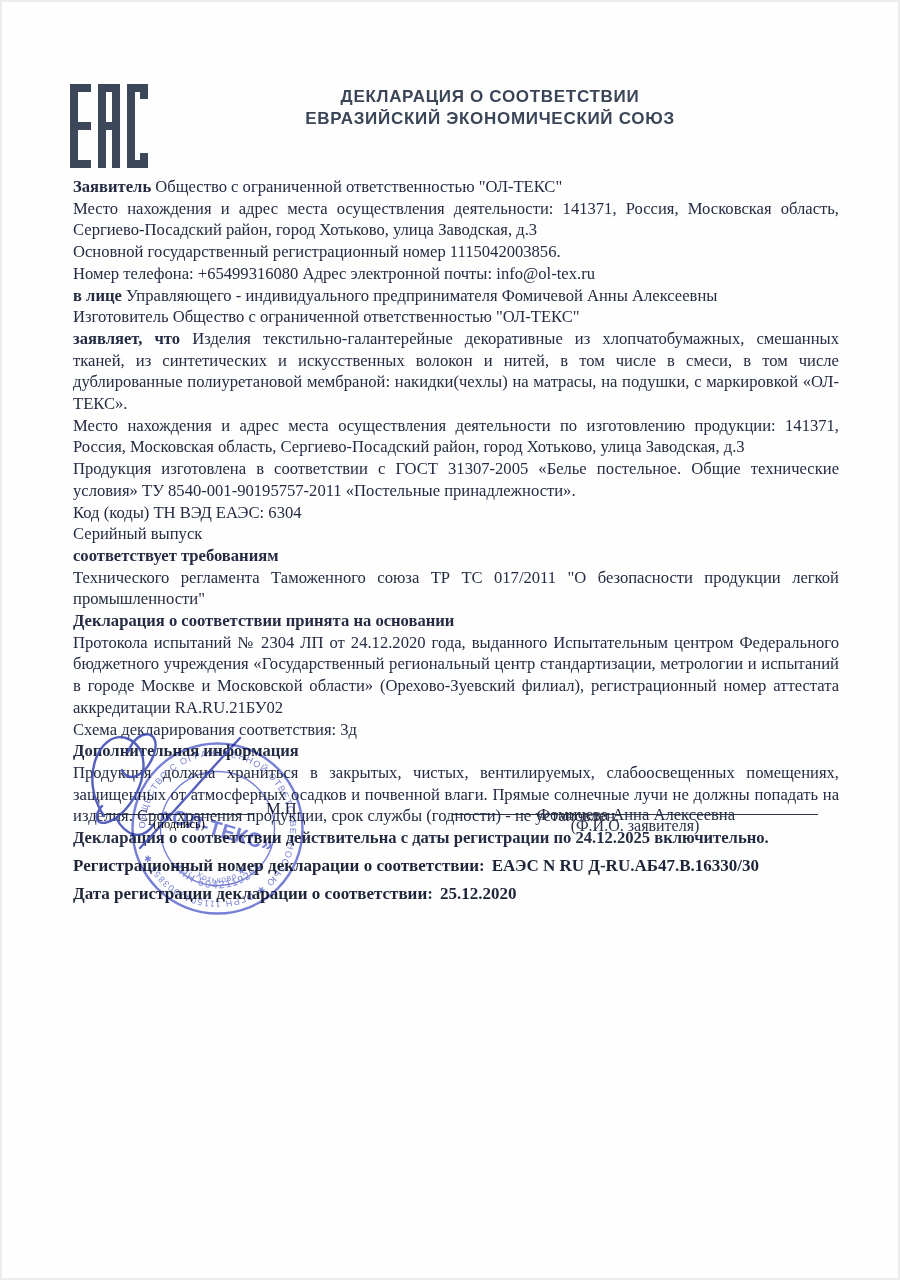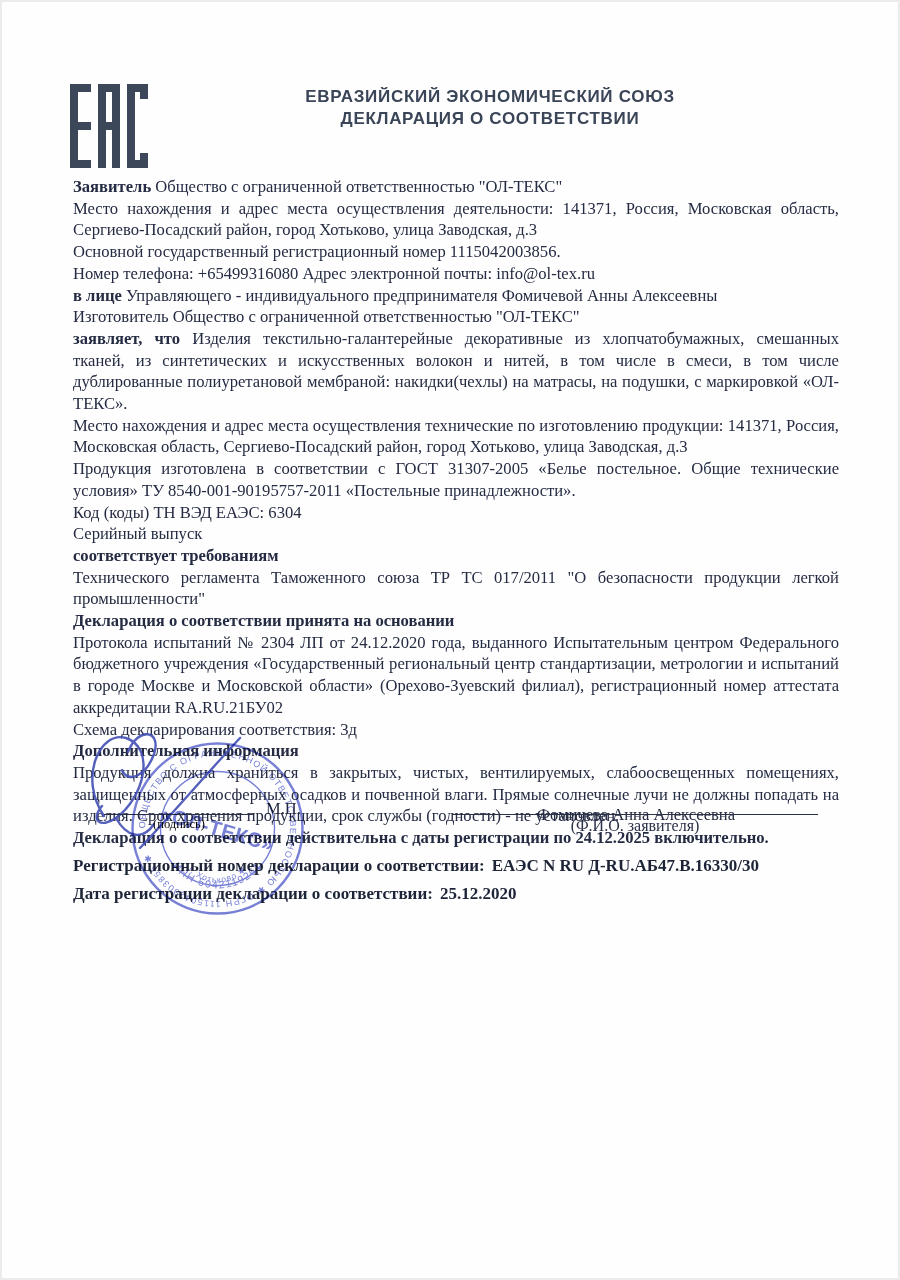--- a/index.html
+++ b/index.html
@@ -75,8 +75,8 @@
   </svg>
 
   <div class="title-block">
+    <div>ДЕКЛАРАЦИЯ О СООТВЕТСТВИИ</div>
     <div>ЕВРАЗИЙСКИЙ ЭКОНОМИЧЕСКИЙ СОЮЗ</div>
-    <div>ДЕКЛАРАЦИЯ О СООТВЕТСТВИИ</div>
   </div>
 
   <div class="doc-body" id="paragraphs">

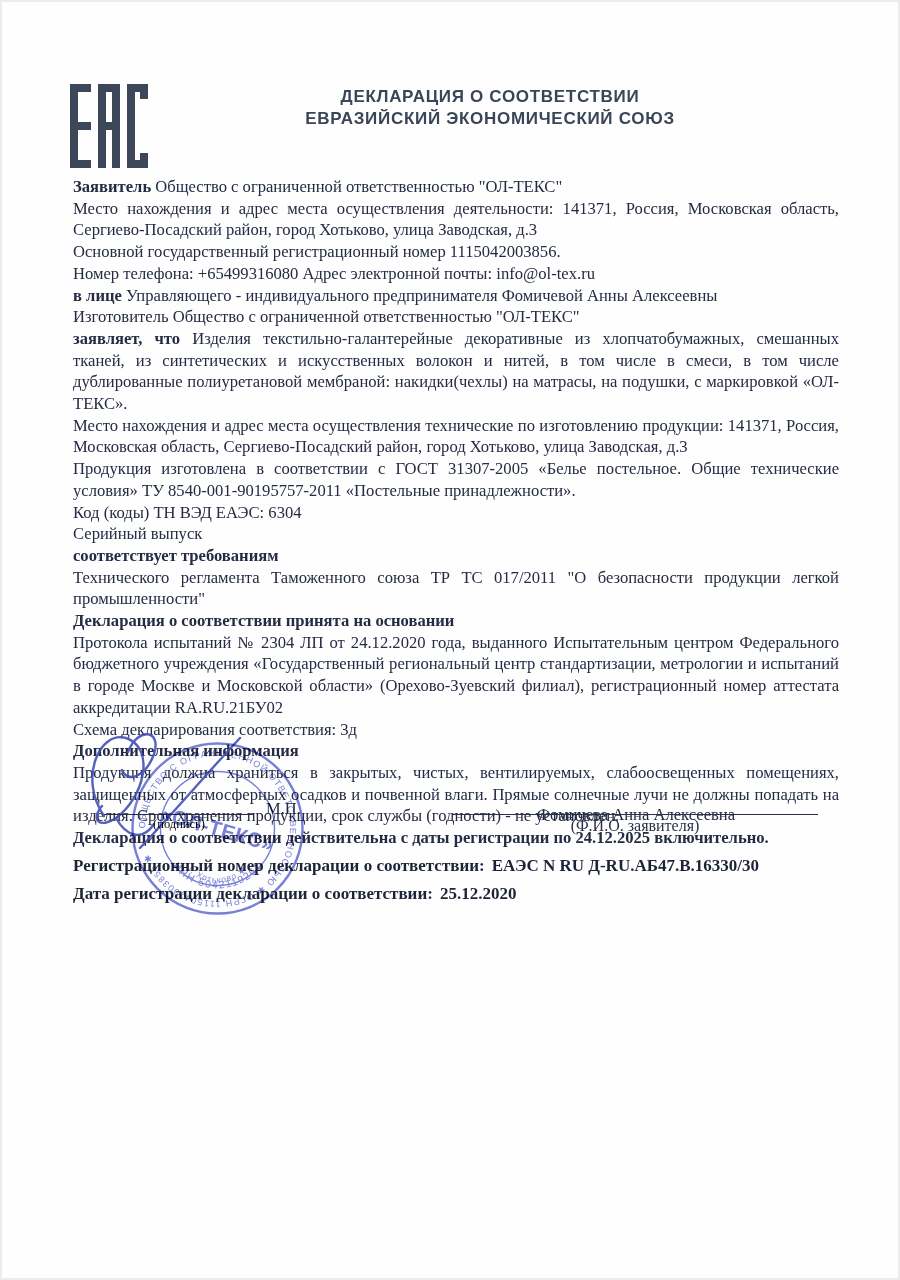--- a/index.html
+++ b/index.html
@@ -94,7 +94,7 @@
 
     <p class="para"><b class="para-lead">заявляет, что</b><span class="para-text"> Изделия текстильно-галантерейные декоративные из хлопчатобумажных, смешанных тканей, из синтетических и искусственных волокон и нитей, в том числе в смеси, в том числе дублированные полиуретановой мембраной: накидки(чехлы) на матрасы, на подушки, с маркировкой «ОЛ-ТЕКС».</span></p>
 
-    <p class="para"><b class="para-lead"></b><span class="para-text">Место нахождения и адрес места осуществления технические по изготовлению продукции: 141371, Россия, Московская область, Сергиево-Посадский район, город Хотьково, улица Заводская, д.3</span></p>
+    <p class="para"><b class="para-lead"></b><span class="para-text">Место нахождения и адрес места осуществления деятельности по изготовлению продукции: 141371, Россия, Московская область, Сергиево-Посадский район, город Хотьково, улица Заводская, д.3</span></p>
 
     <p class="para"><b class="para-lead"></b><span class="para-text">Продукция изготовлена в соответствии с ГОСТ 31307-2005 «Белье постельное. Общие технические условия» ТУ 8540-001-90195757-2011 «Постельные принадлежности».</span></p>
 

